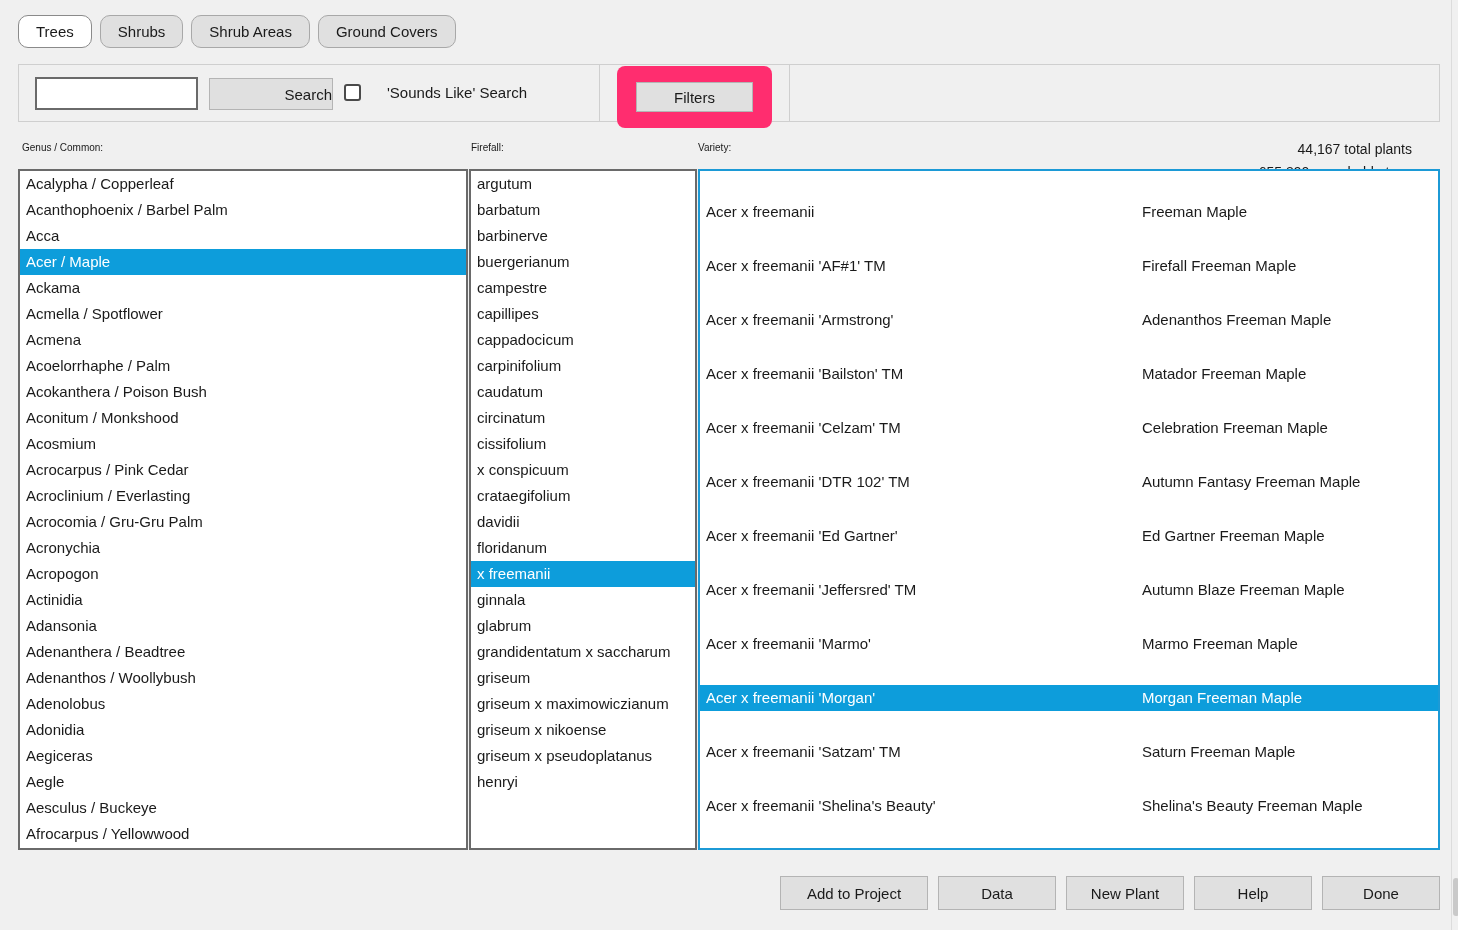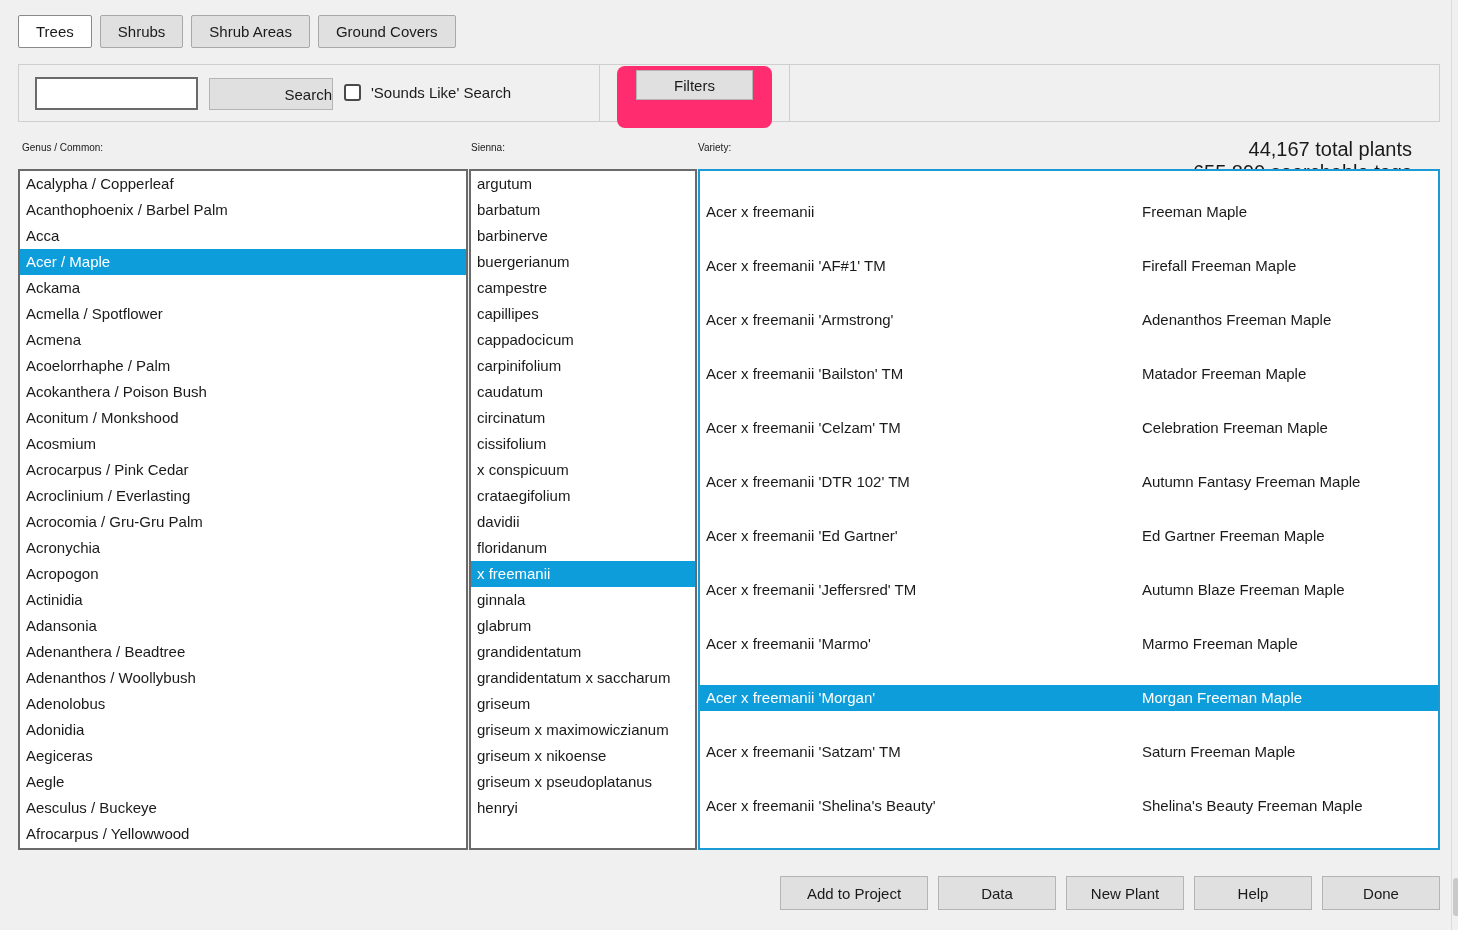--- a/index.html
+++ b/index.html
@@ -32,7 +32,7 @@
     color: #1a1a1a;
     background: #e0e0e0;
     border: 1px solid #a8a8a8;
-    border-radius: 2px;
+    border-radius: 10px;
     cursor: pointer;
     white-space: nowrap;
   }

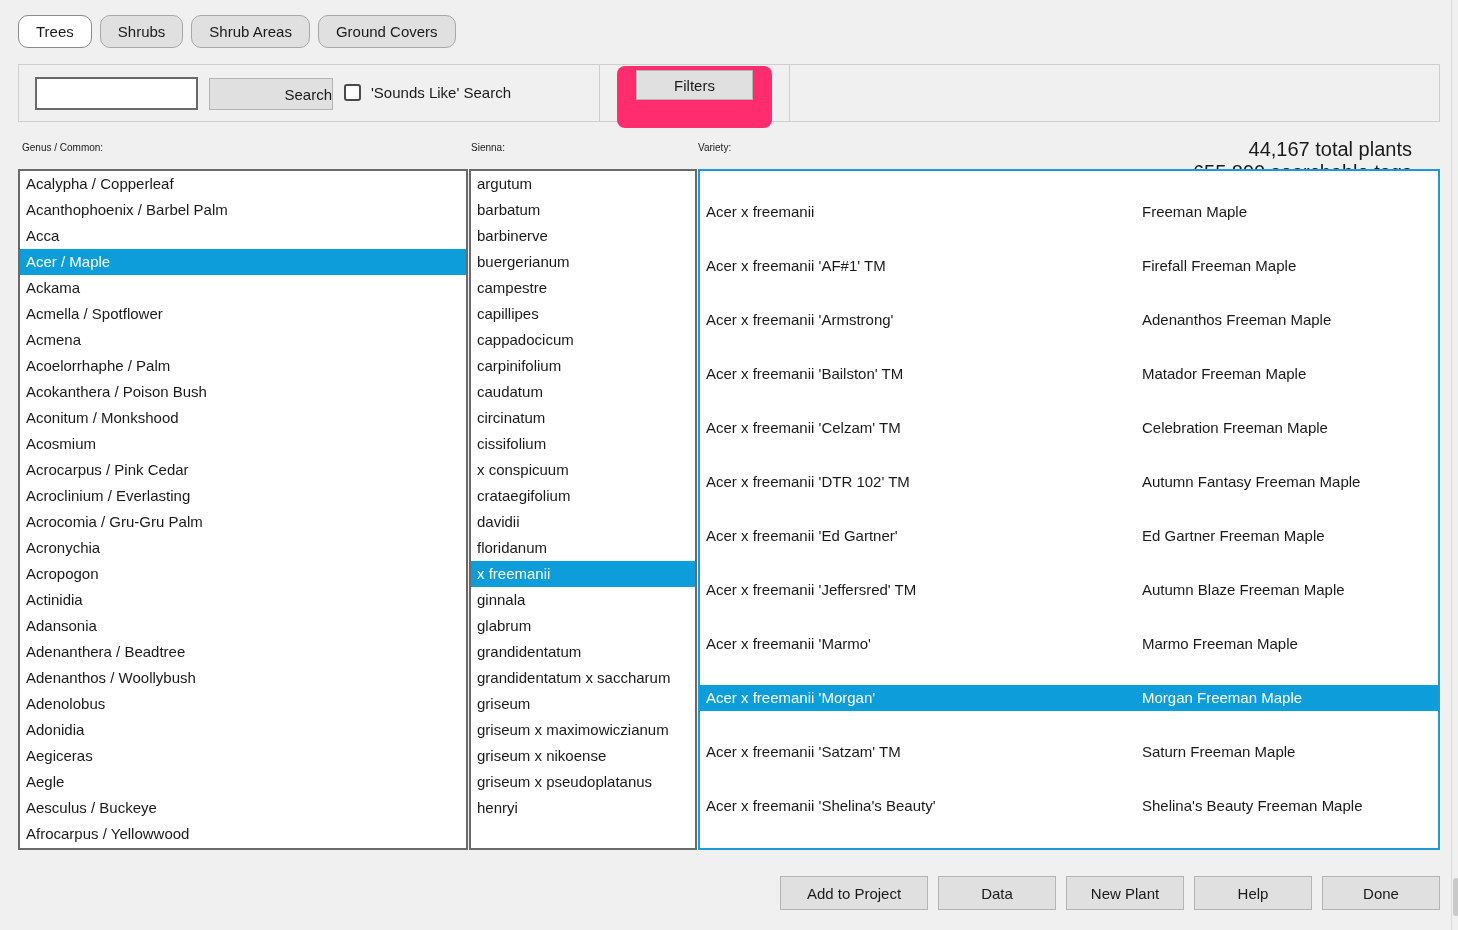--- a/index.html
+++ b/index.html
@@ -74,7 +74,7 @@
   .soundslike {
     position: absolute;
     left: 325px; top: 19px;
-    display: flex; gap: 10px;
+    display: flex; gap: 26px;
     font-size: 15px;
     cursor: pointer;
   }

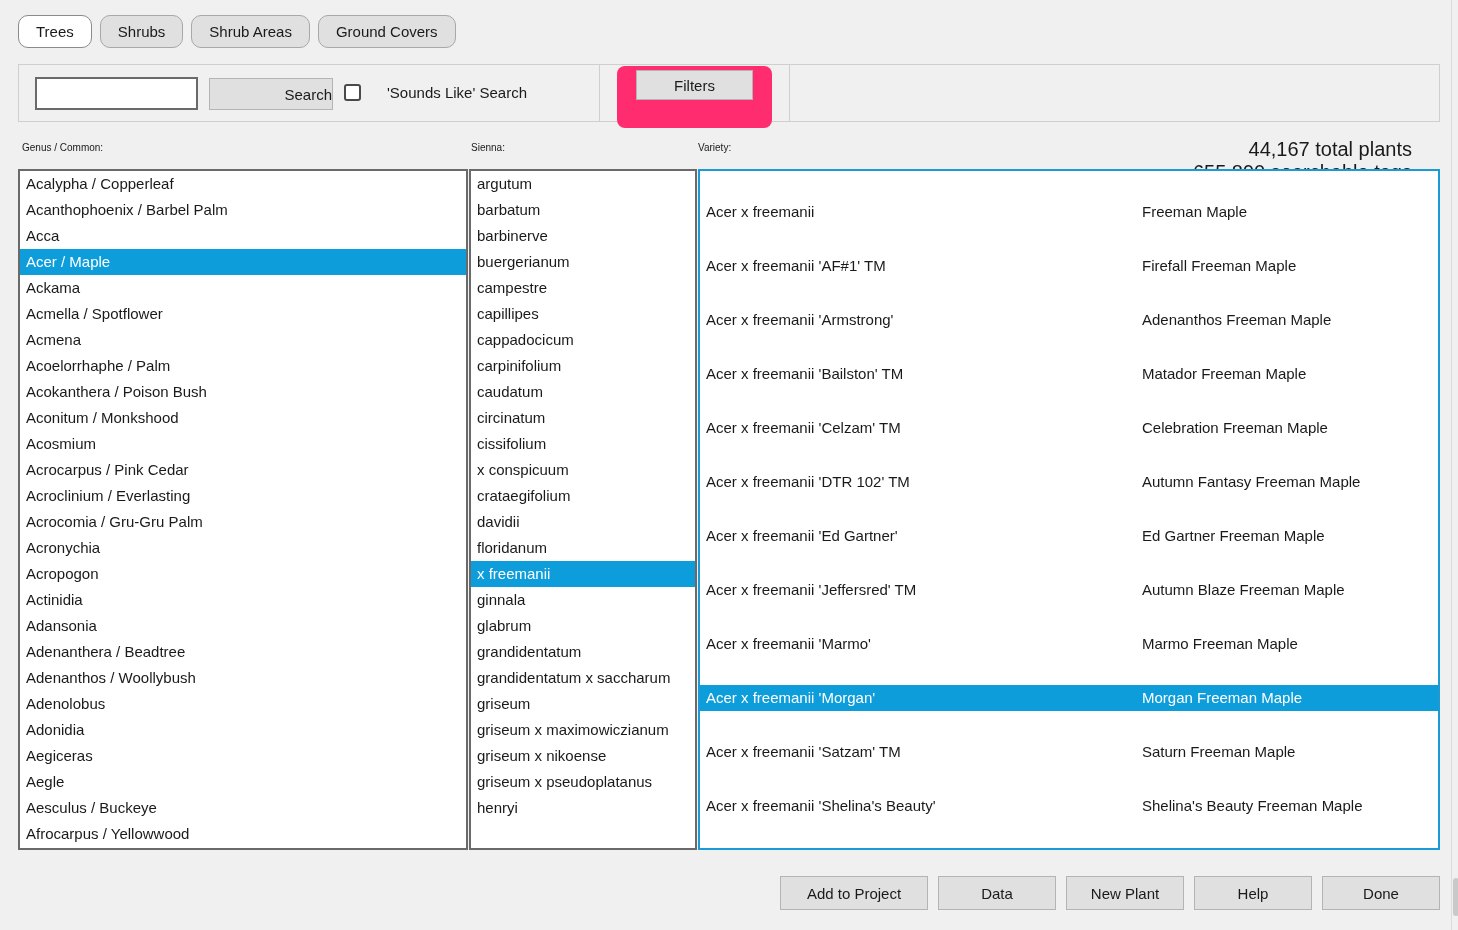--- a/index.html
+++ b/index.html
@@ -103,7 +103,7 @@
   }
   .filters-btn {
     position: absolute;
-    left: 636px; top: 70px;
+    left: 636px; top: 82px;
     width: 117px; height: 30px;
     display: flex; align-items: center; justify-content: center;
     background: #e0e0e0;

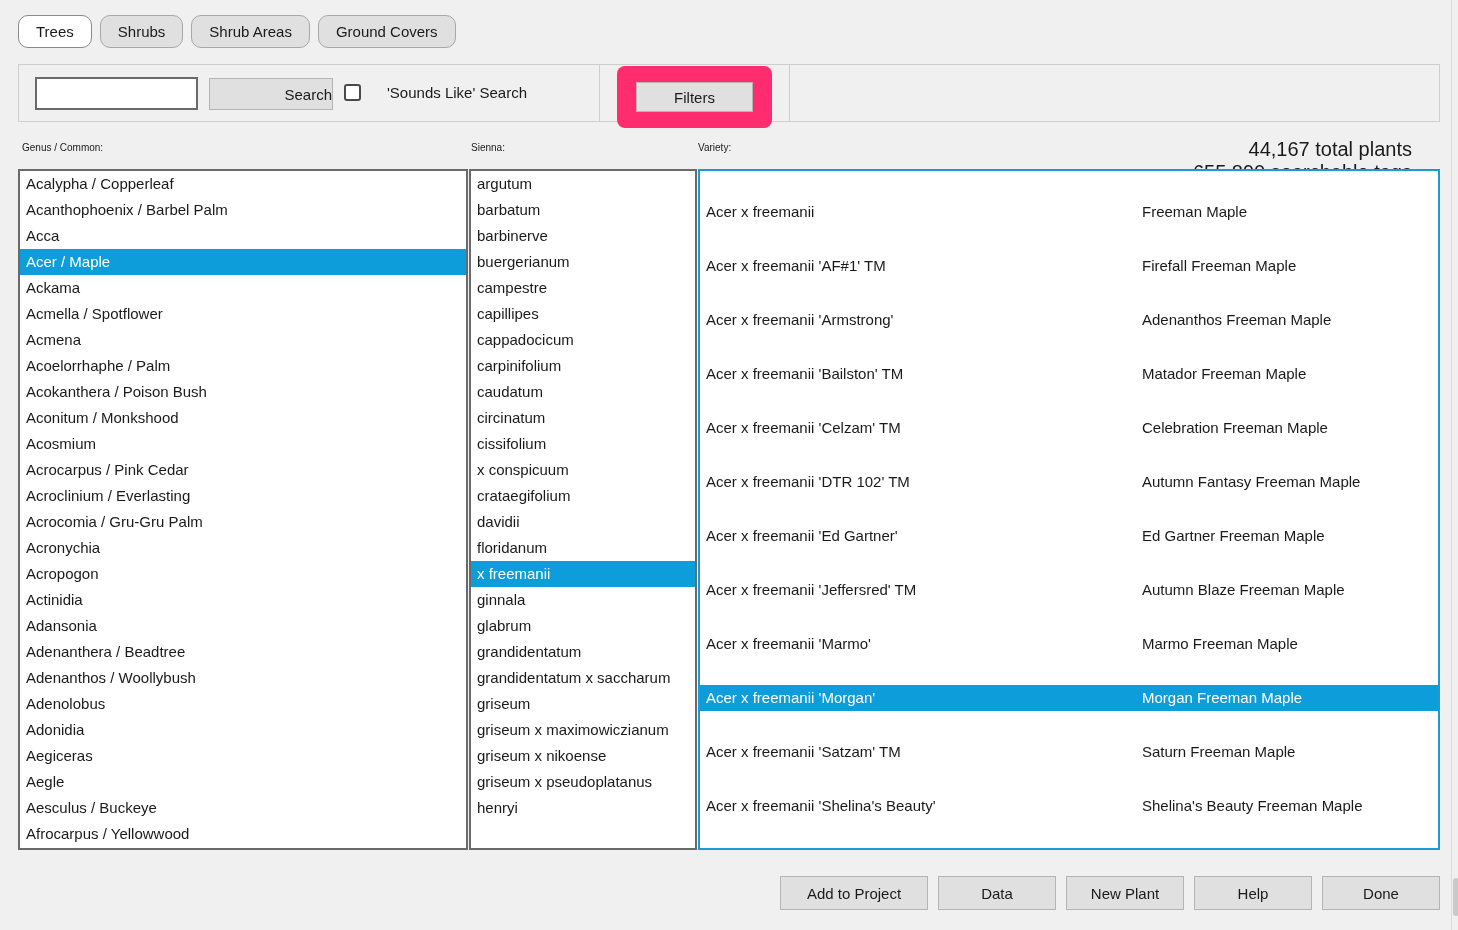--- a/index.html
+++ b/index.html
@@ -254,7 +254,7 @@
   </div>
 
   <div class="col-label genus">Genus / Common:</div>
-  <div class="col-label species">Sienna:</div>
+  <div class="col-label species">Firefall:</div>
   <div class="col-label variety">Variety:</div>
 
   <div class="listbox genus" id="genus-list">

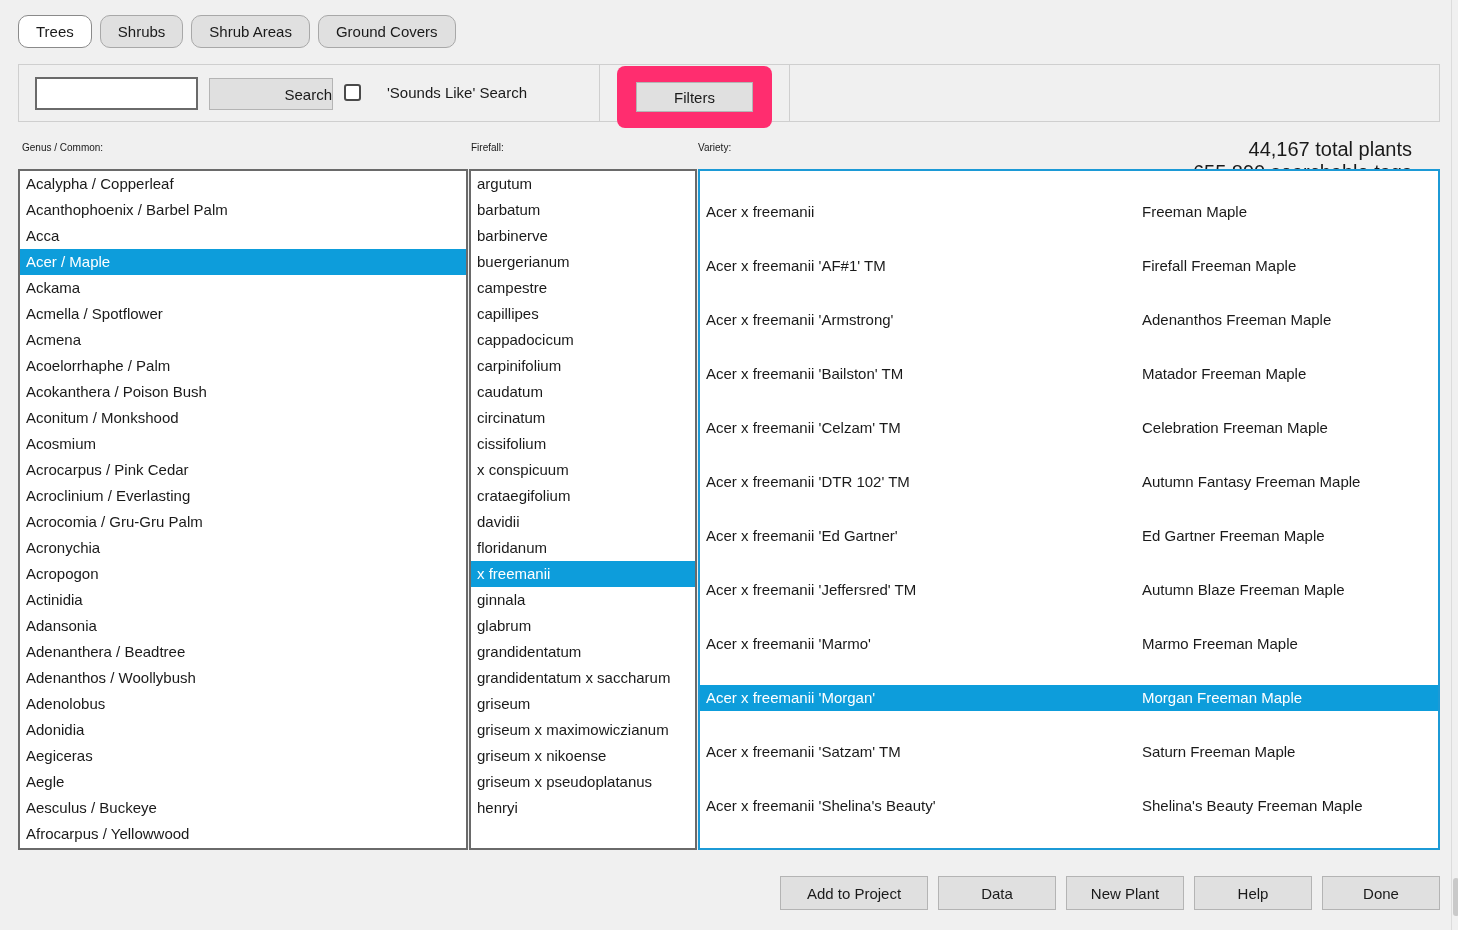--- a/index.html
+++ b/index.html
@@ -116,7 +116,7 @@
     position: absolute;
     right: 27px; top: 73px;
     text-align: right;
-    font-size: 20px;
+    font-size: 14px;
     line-height: 23px;
     color: #1a1a1a;
   }

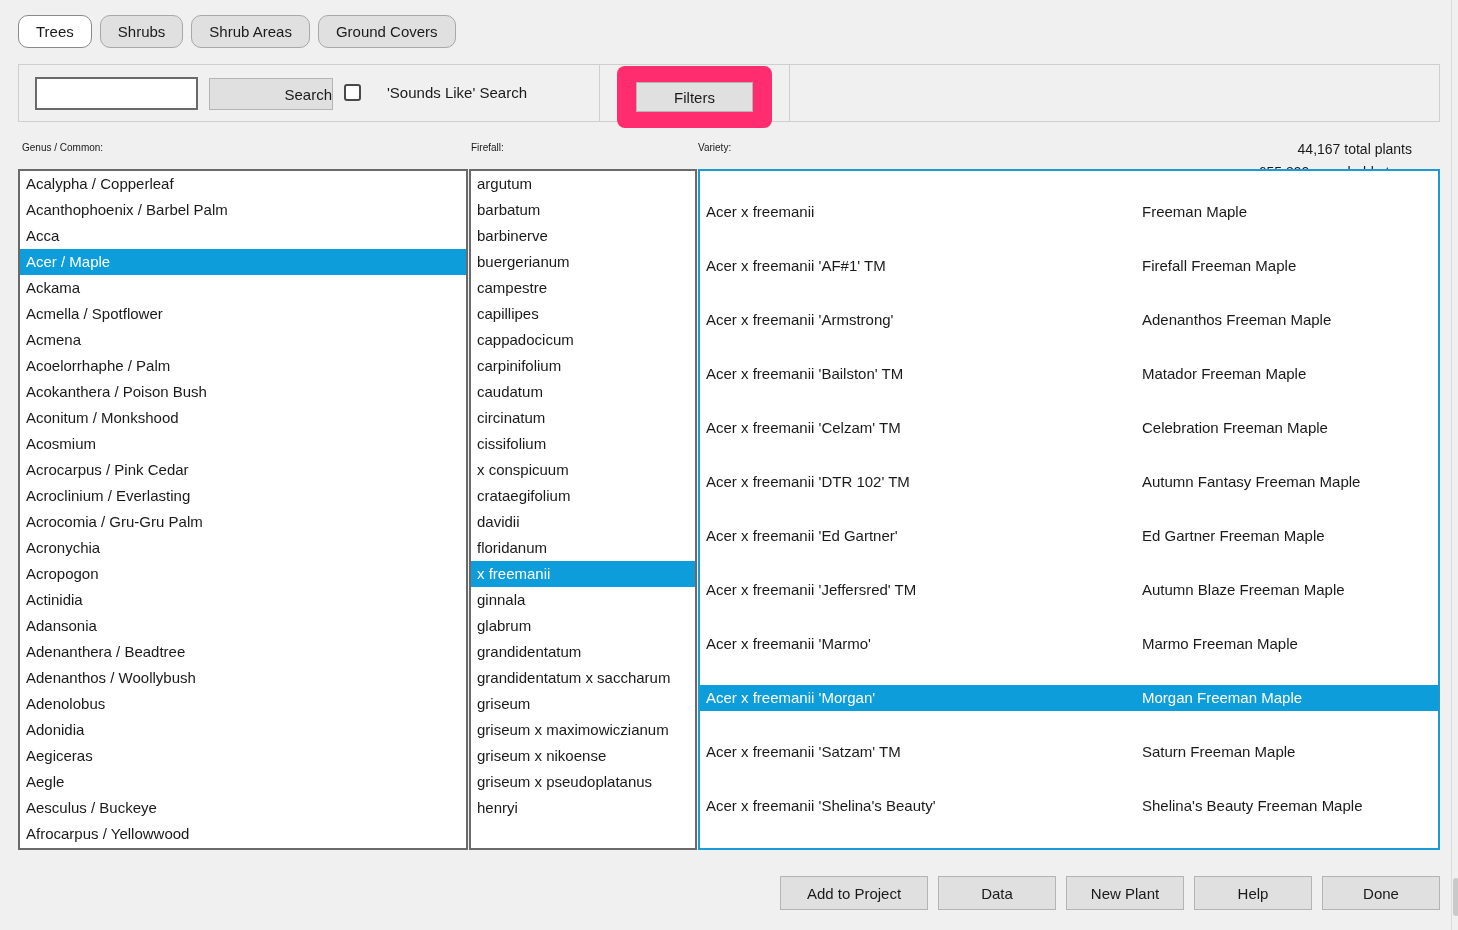--- a/index.html
+++ b/index.html
@@ -305,7 +305,6 @@
       <div class="row sel"><span>x freemanii</span></div>
       <div class="row"><span>ginnala</span></div>
       <div class="row"><span>glabrum</span></div>
-      <div class="row"><span>grandidentatum</span></div>
       <div class="row"><span>grandidentatum x saccharum</span></div>
       <div class="row"><span>griseum</span></div>
       <div class="row"><span>griseum x maximowiczianum</span></div>

